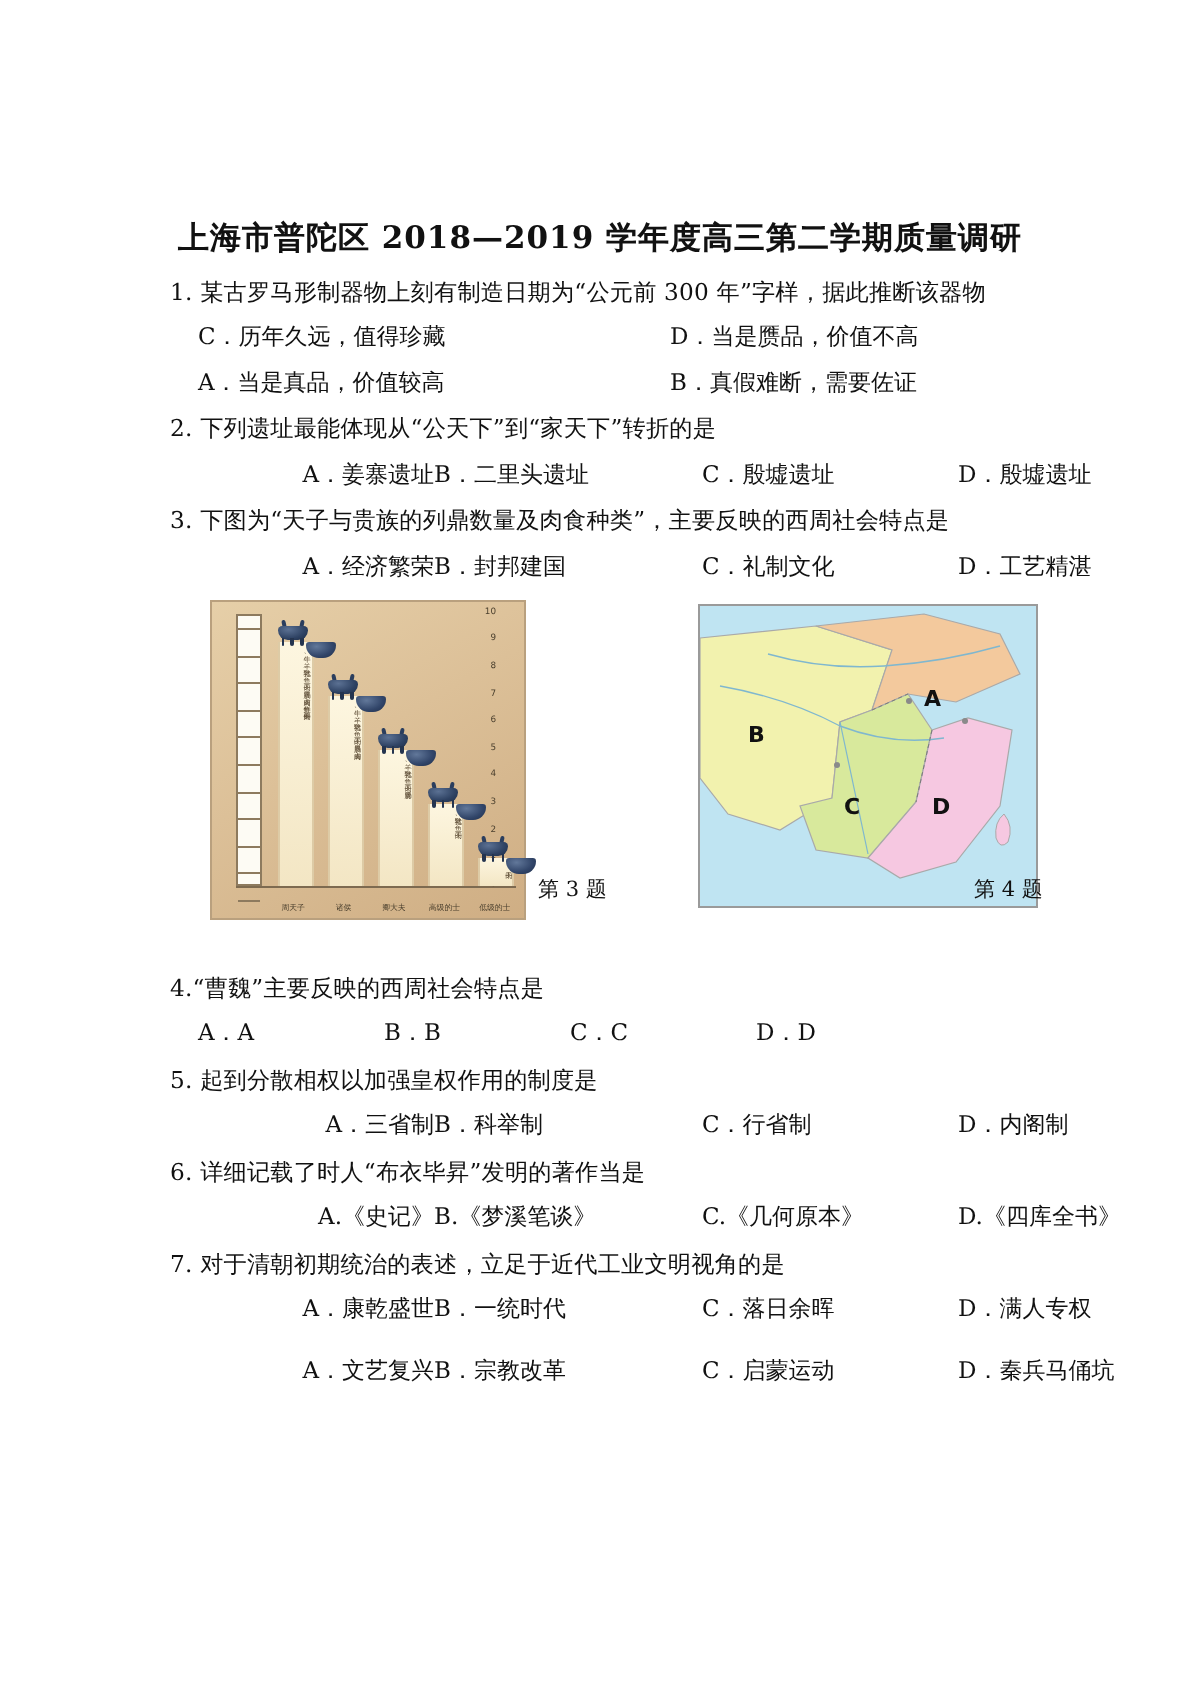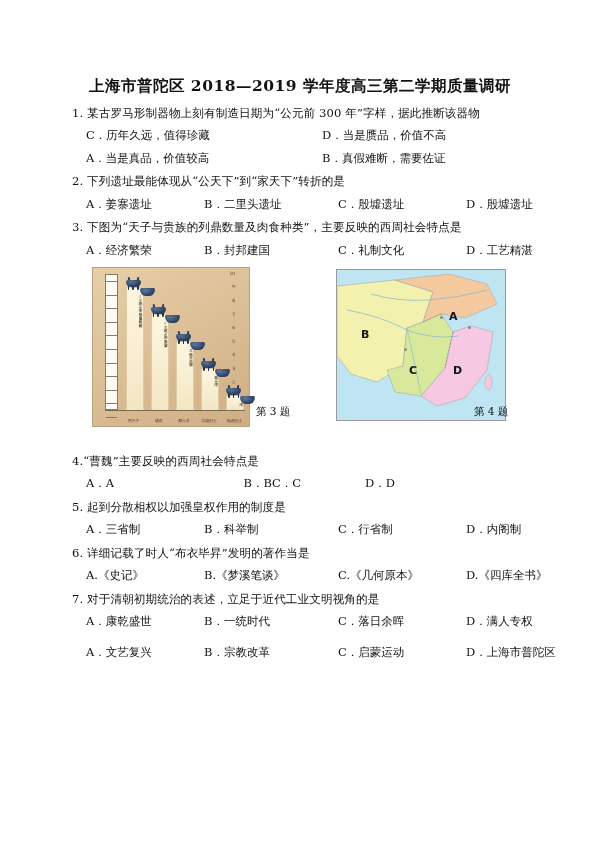--- a/index.html
+++ b/index.html
@@ -8,7 +8,7 @@
     font-family:"DejaVu Serif","Liberation Serif",serif;
     color:#111;overflow:hidden;position:relative;
   }
-  .page{position:absolute;inset:0;padding:4px;}
+  .page{position:absolute;inset:0;padding:17px;margin-top:20px;}
   .title-main{
     text-align:center;font-size:15.5px;font-weight:700;
     letter-spacing:.5px;margin:0;padding:72px 0 0 0;

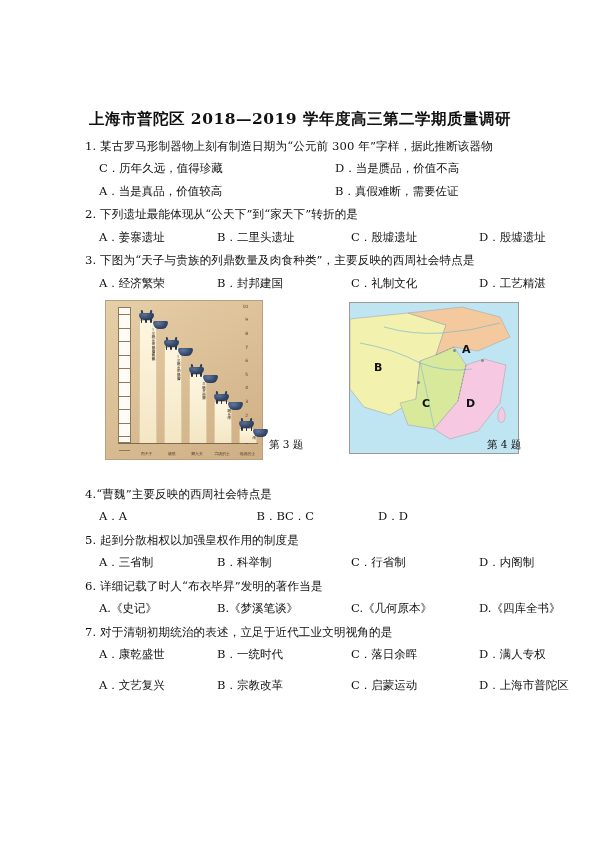--- a/index.html
+++ b/index.html
@@ -30,7 +30,7 @@
   .q-stem{display:block;letter-spacing:.1px;}
   .opts{display:flex;padding:8px 0 0 14px;font-size:11.5px;}
   .opt{display:block;}
-  .opts.w4 .opt:nth-child(1){width:118px;}
+  .opts.w4 .opt:nth-child(1){width:118px;text-align:right;}
   .opts.w4 .opt:nth-child(2){width:134px;}
   .opts.w4 .opt:nth-child(3){width:128px;}
   .opts.w2 .opt:nth-child(1){width:236px;}

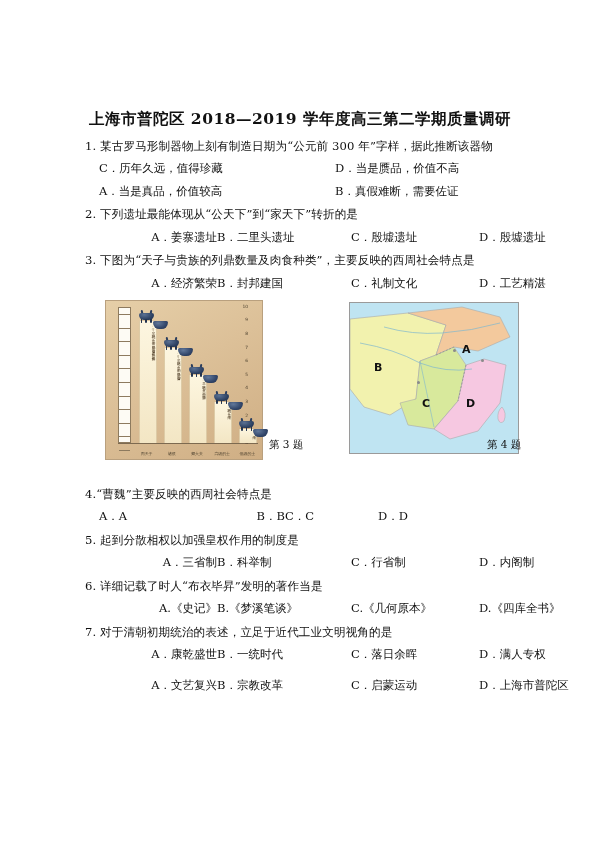--- a/index.html
+++ b/index.html
@@ -35,7 +35,7 @@
   .opts.w4 .opt:nth-child(3){width:128px;}
   .opts.w2 .opt:nth-child(1){width:236px;}
   .opts.abcd .opt:nth-child(1){width:93px;}
-  .opts.abcd .opt:nth-child(2){width:93px;text-align:right;}
+  .opts.abcd .opt:nth-child(2){width:93px;}
   .opts.abcd .opt:nth-child(3){width:93px;}
 
   

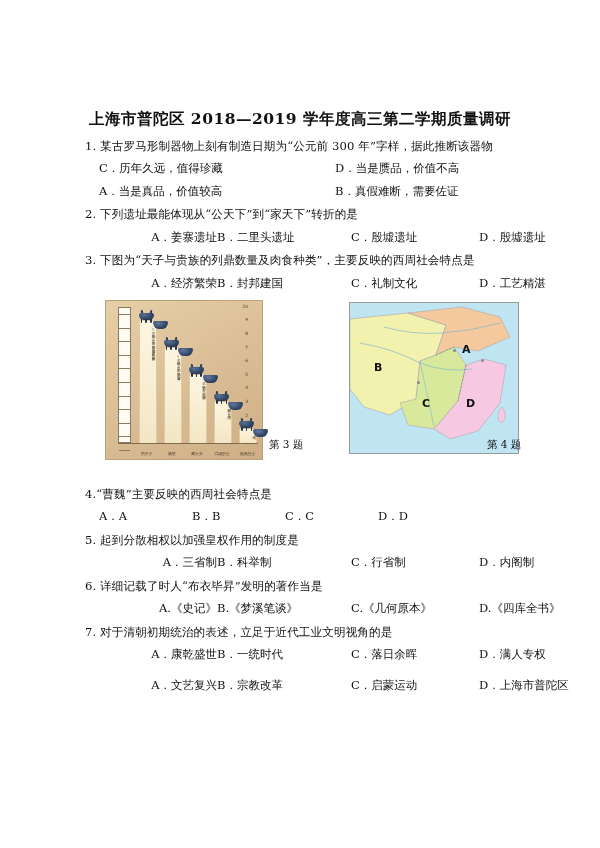--- a/index.html
+++ b/index.html
@@ -300,7 +300,7 @@
       <span class="opt">A．文艺复兴</span>
       <span class="opt">B．宗教改革</span>
       <span class="opt">C．启蒙运动</span>
-      <span class="opt">D．上海市普陀区</span>
+      <span class="opt">D．秦兵马俑坑</span>
     </div>
   </div>
 

